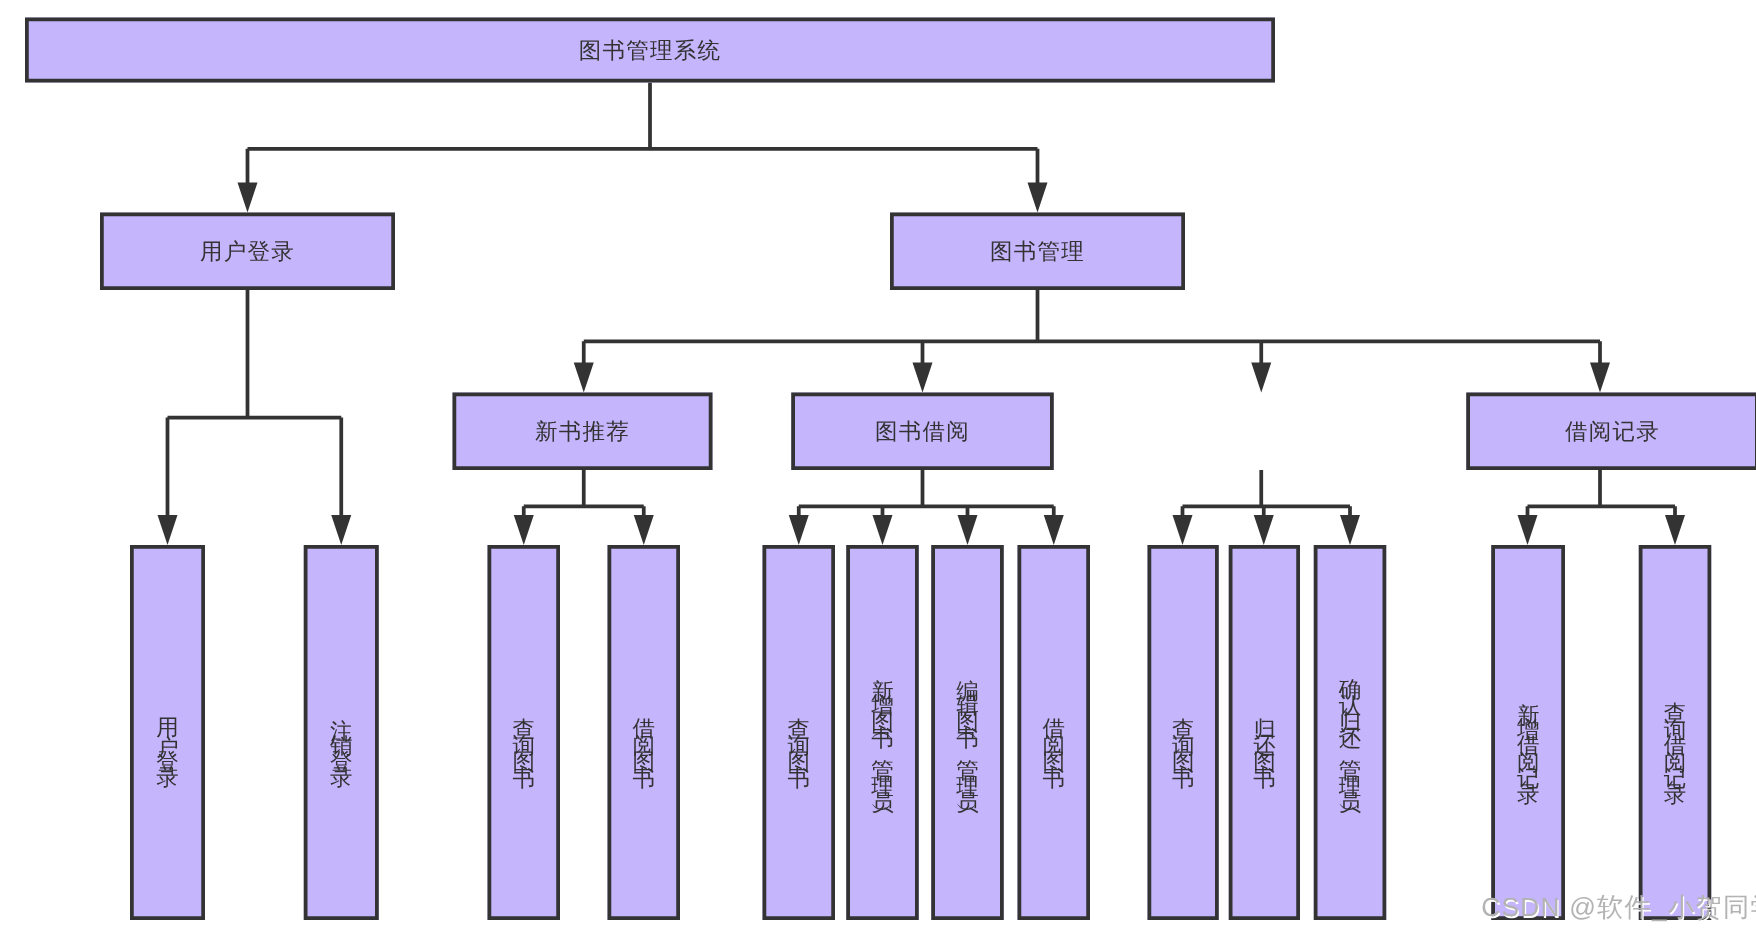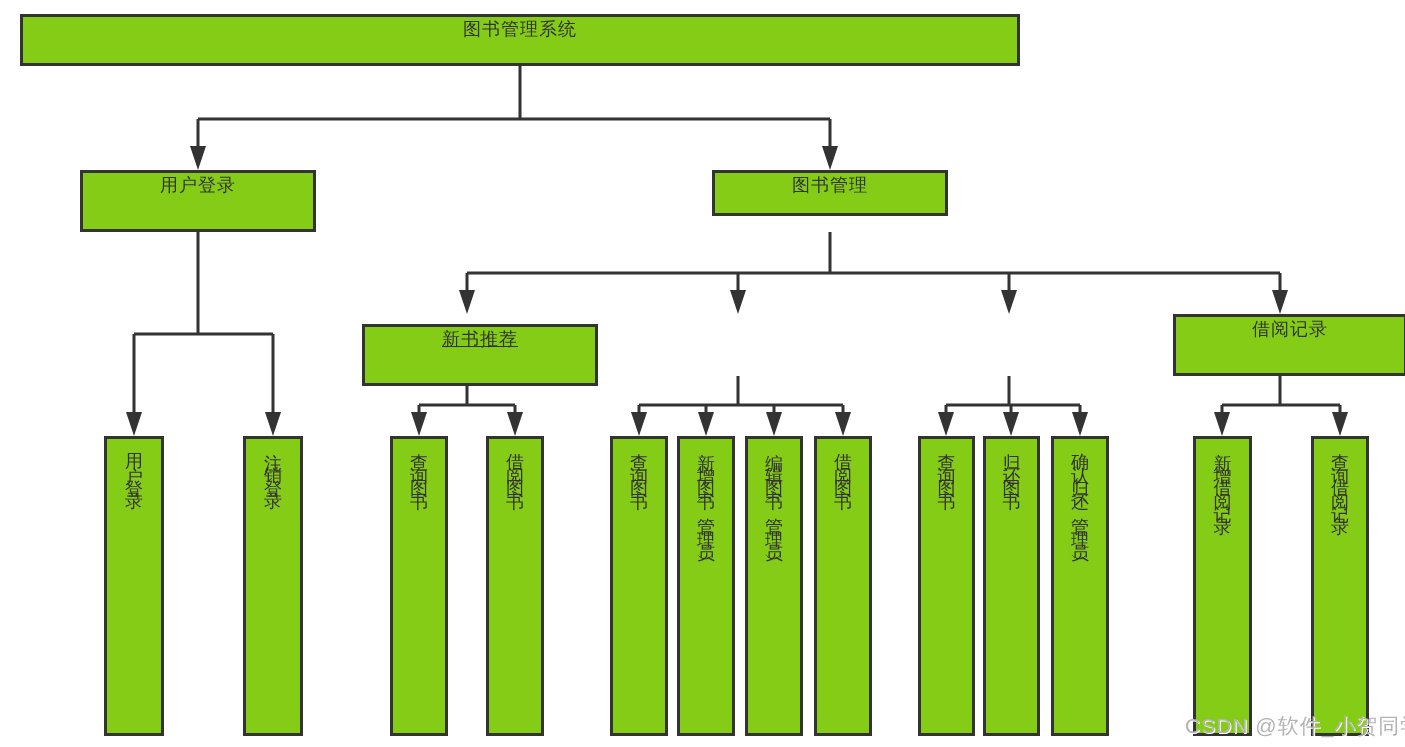--- a/index.html
+++ b/index.html
@@ -28,8 +28,9 @@
     position: absolute;
     box-sizing: border-box;
     border: 3px solid #333333;
-    background: #84cc16;
+    background: #c4b5fd;
     display: flex;
+    align-items: center;
     justify-content: center;
     color: #333333;
     font-size: 18px;

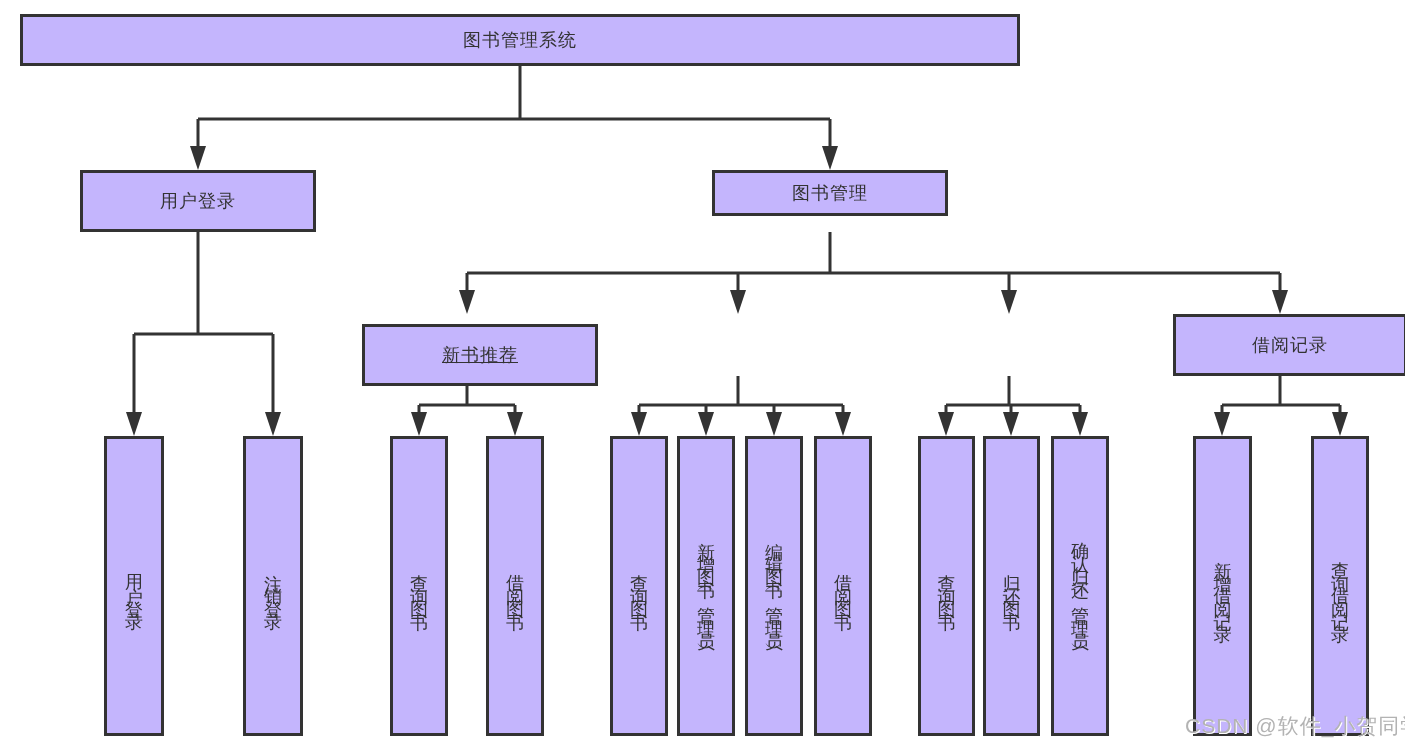--- a/index.html
+++ b/index.html
@@ -108,7 +108,7 @@
   <div class="node" style="left:80px; top:170px; width:236px; height:62px;">
     <span>用户登录</span>
   </div>
-  <div class="node" style="left:712px; top:170px; width:236px; height:46px;">
+  <div class="node" style="left:712px; top:170px; width:236px; height:62px;">
     <span>图书管理</span>
   </div>
 

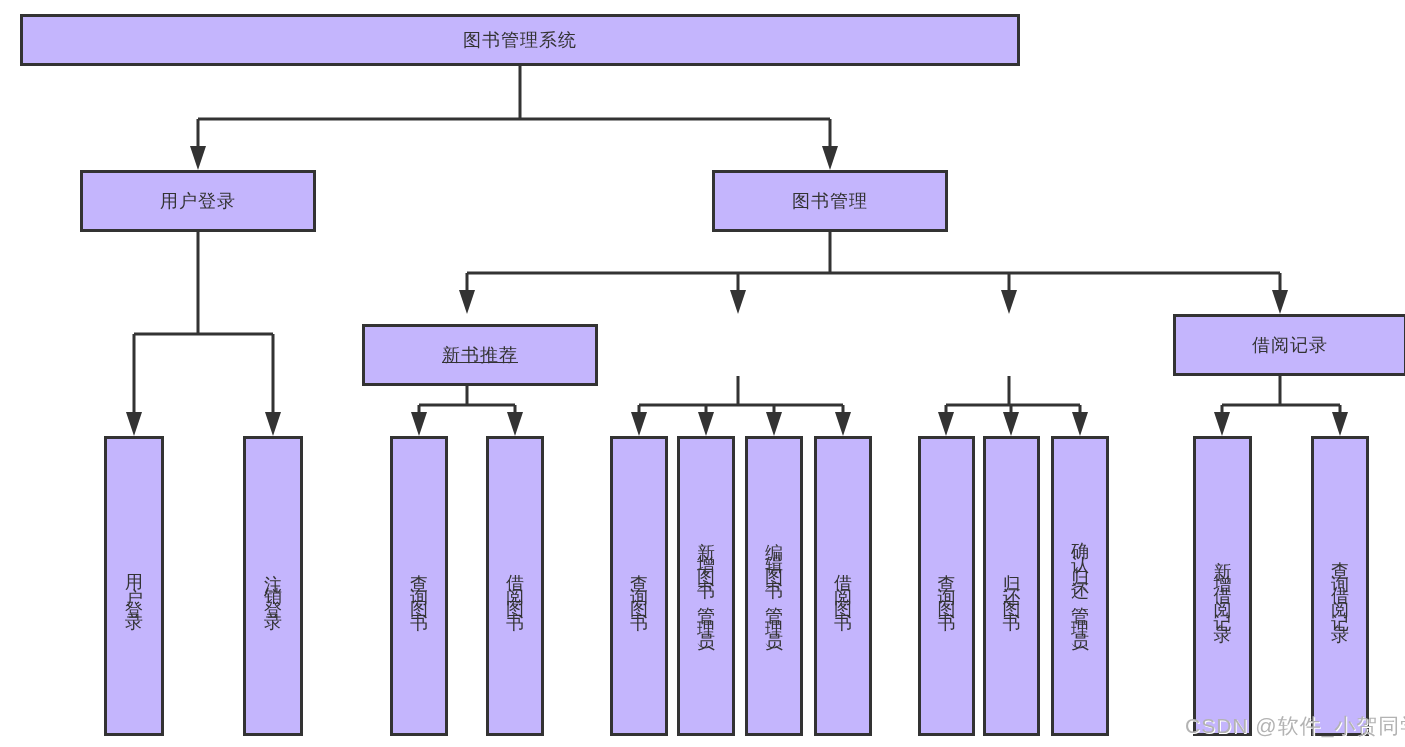--- a/index.html
+++ b/index.html
@@ -112,7 +112,7 @@
     <span>图书管理</span>
   </div>
 
-  <div class="node" style="left:362px; top:324px; width:236px; height:62px;text-decoration:underline;">
+  <div class="node" style="left:362px; top:314px; width:208px; height:62px;">
     <span>新书推荐</span>
   </div>
   <div class="node" style="left:1173px; top:314px; width:234px; height:62px;">

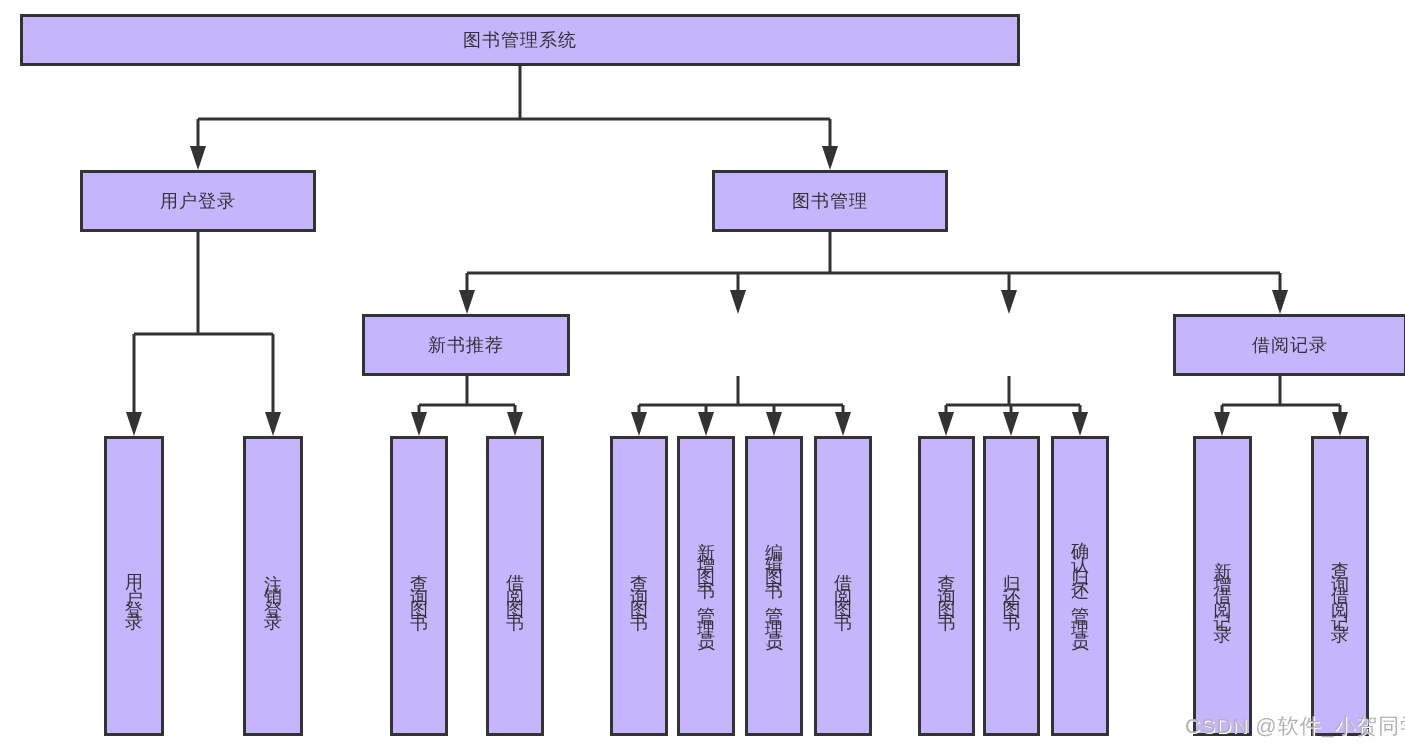--- a/index.html
+++ b/index.html
@@ -115,6 +115,9 @@
   <div class="node" style="left:362px; top:314px; width:208px; height:62px;">
     <span>新书推荐</span>
   </div>
+  <div class="node" style="left:633px; top:314px; width:210px; height:62px;">
+    <span>图书借阅</span>
+  </div>
   <div class="node" style="left:1173px; top:314px; width:234px; height:62px;">
     <span>借阅记录</span>
   </div>

